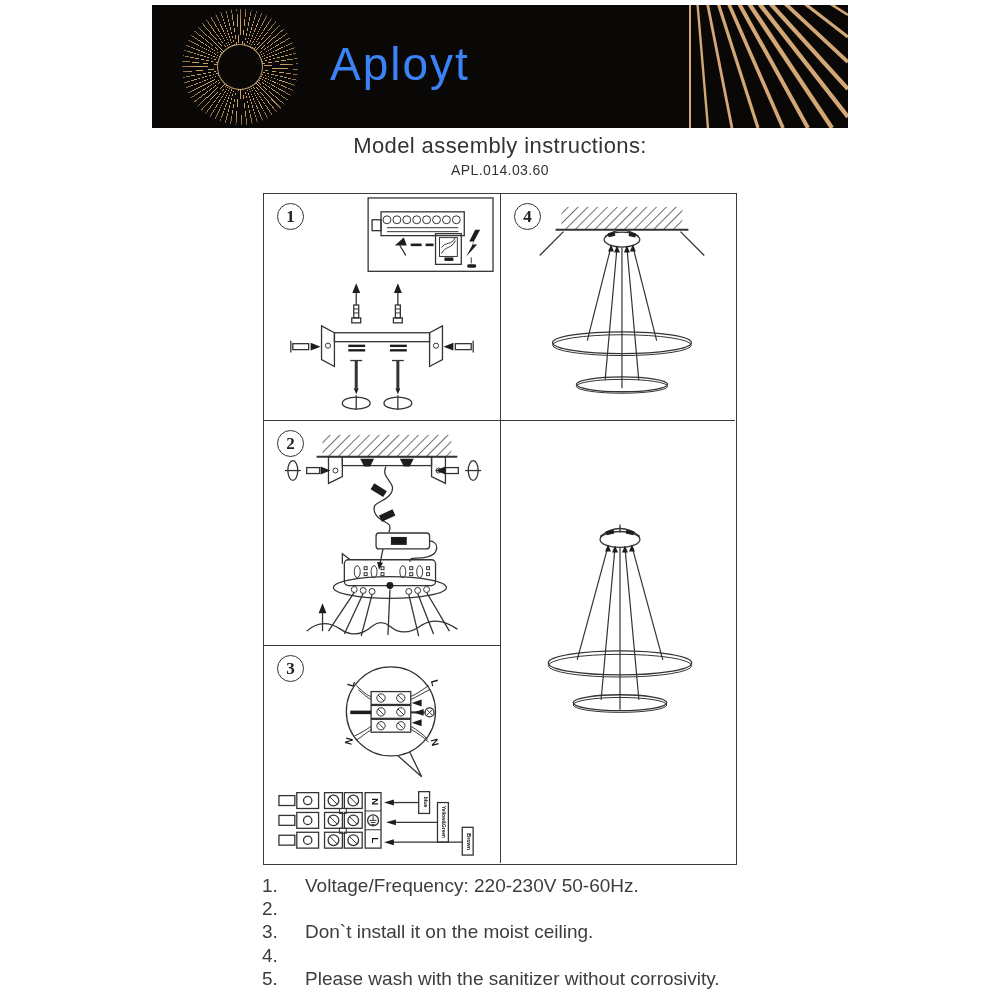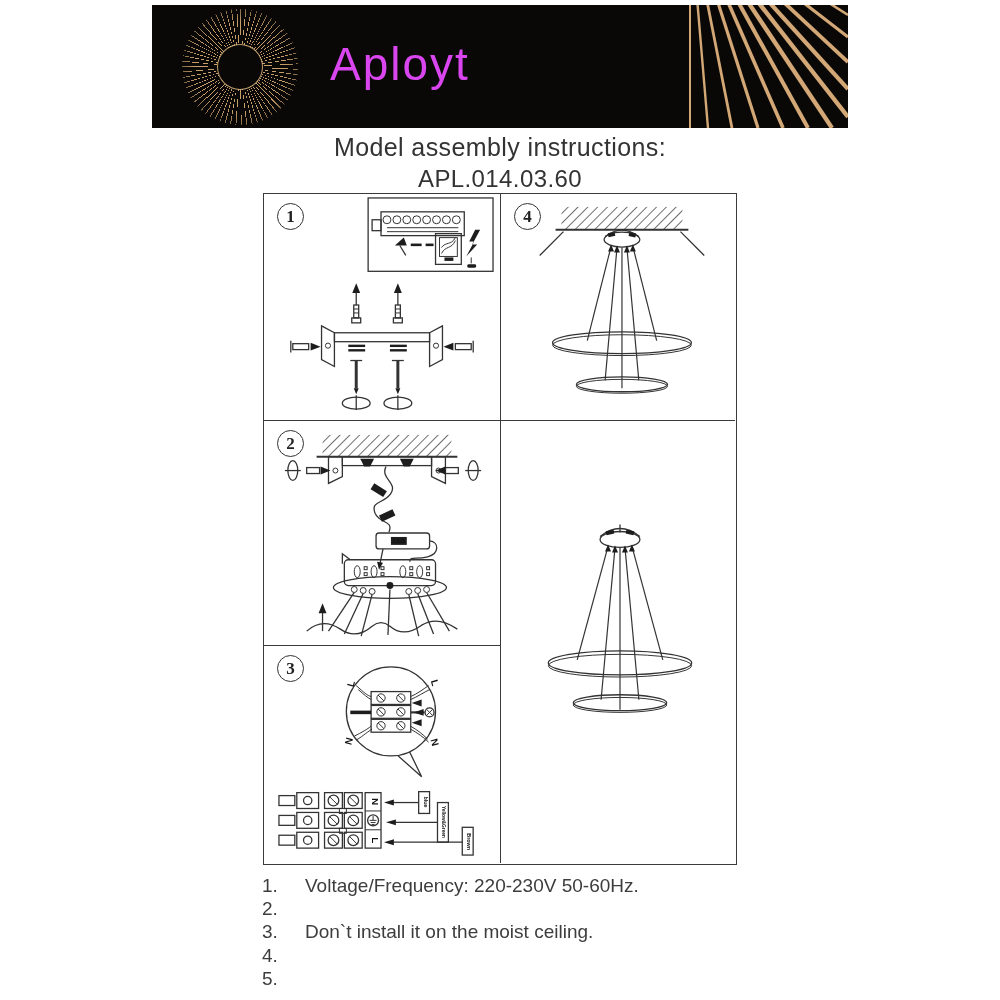--- a/index.html
+++ b/index.html
@@ -16,7 +16,7 @@
               background:radial-gradient(circle, rgba(10,8,6,0) 55%, rgba(10,8,6,0.55) 78%, #0a0806 97%); }
   .sunburst::after { content:''; position:absolute; inset:36px; border-radius:50%;
               background:#0a0806; box-shadow:0 0 0 1px rgba(222,183,128,0.85); }
-  .brand { position:absolute; left:178px; top:32px; color:#d946ef;
+  .brand { position:absolute; left:178px; top:32px; color:#3b82f6;
            font-size:46px; font-weight:300; letter-spacing:2px; }
   .fan { position:absolute; right:0; top:0; }
 

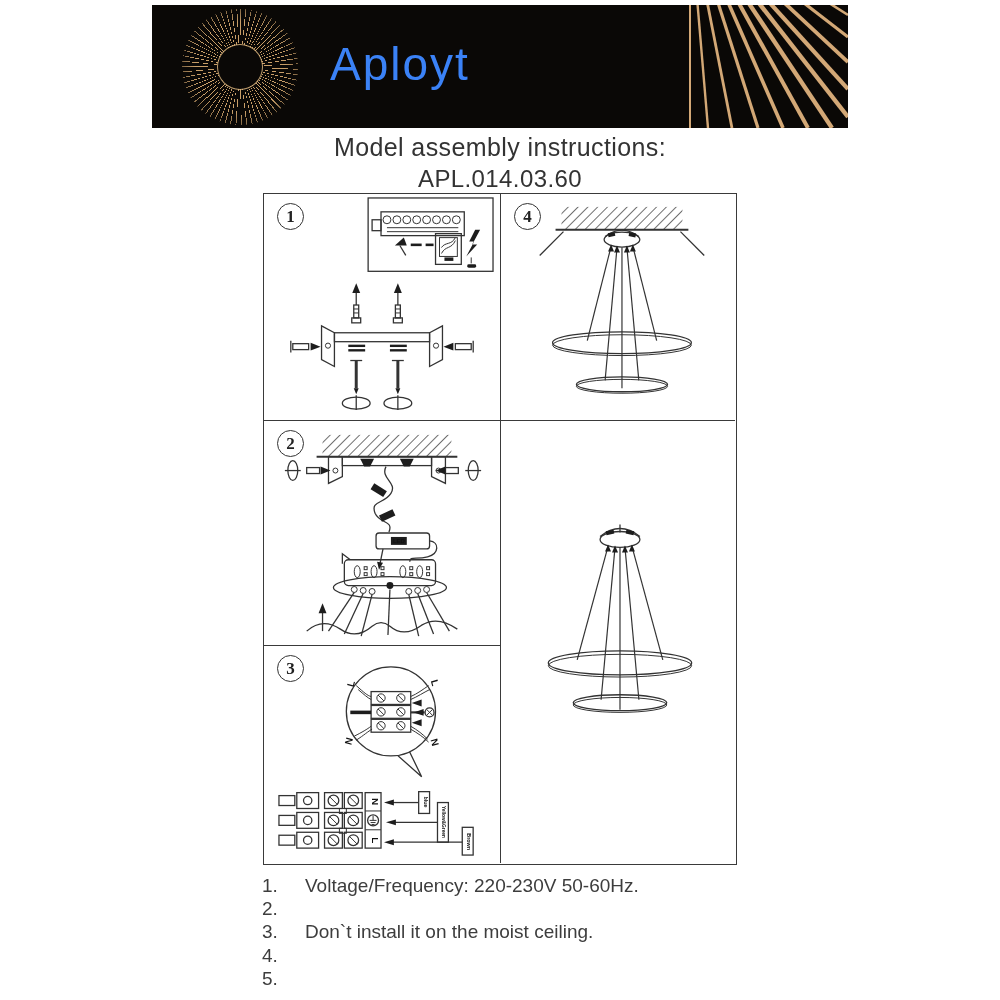--- a/index.html
+++ b/index.html
@@ -23,7 +23,7 @@
   
   .title-wrap { position:absolute; left:0; top:133px; width:1000px; text-align:center;
                 color:#333; }
-  .title-main { font-size:25px; letter-spacing:0.4px; }
+  .title-main { font-size:22px; letter-spacing:0.4px; }
   .title-model { font-size:24px; letter-spacing:0.4px; margin-top:3px; }
 
   

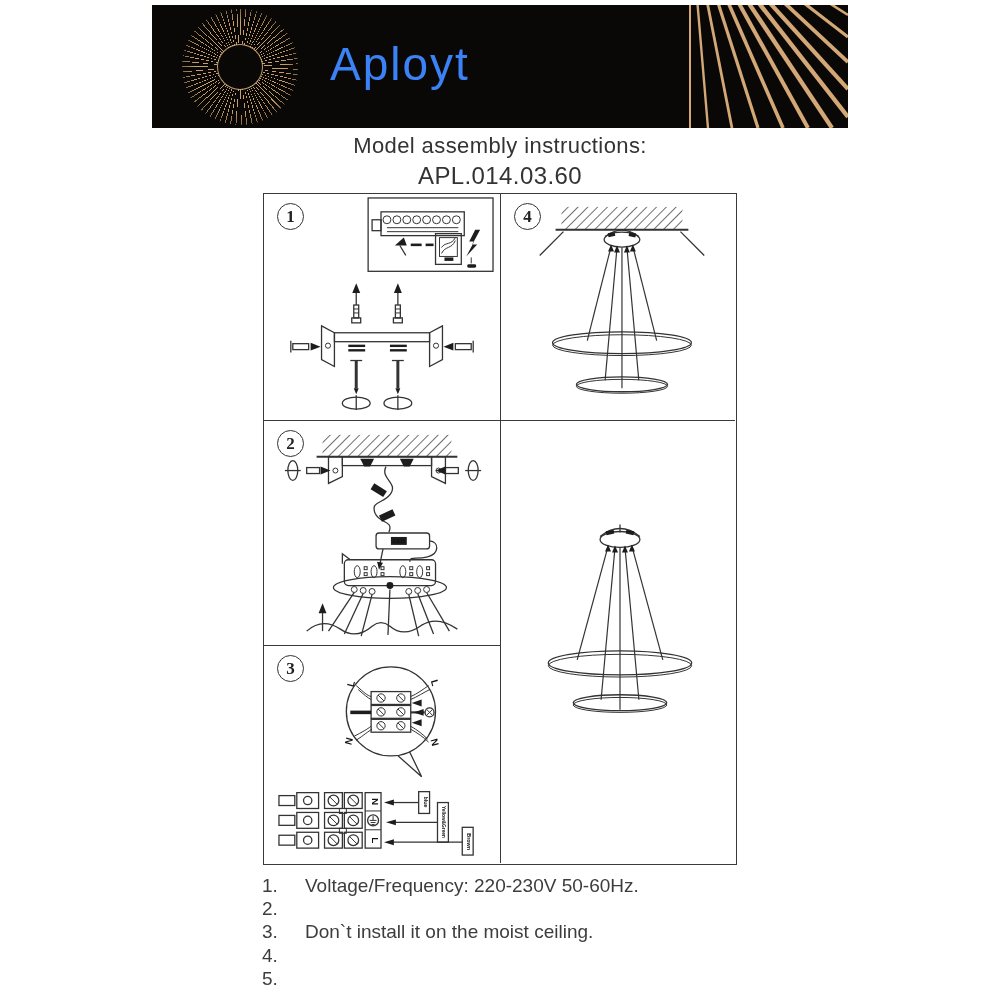--- a/index.html
+++ b/index.html
@@ -24,7 +24,7 @@
   .title-wrap { position:absolute; left:0; top:133px; width:1000px; text-align:center;
                 color:#333; }
   .title-main { font-size:22px; letter-spacing:0.4px; }
-  .title-model { font-size:24px; letter-spacing:0.4px; margin-top:3px; }
+  .title-model { font-size:14px; letter-spacing:0.4px; margin-top:3px; }
 
   
   .grid { position:absolute; left:263px; top:193px; width:474px; height:672px;

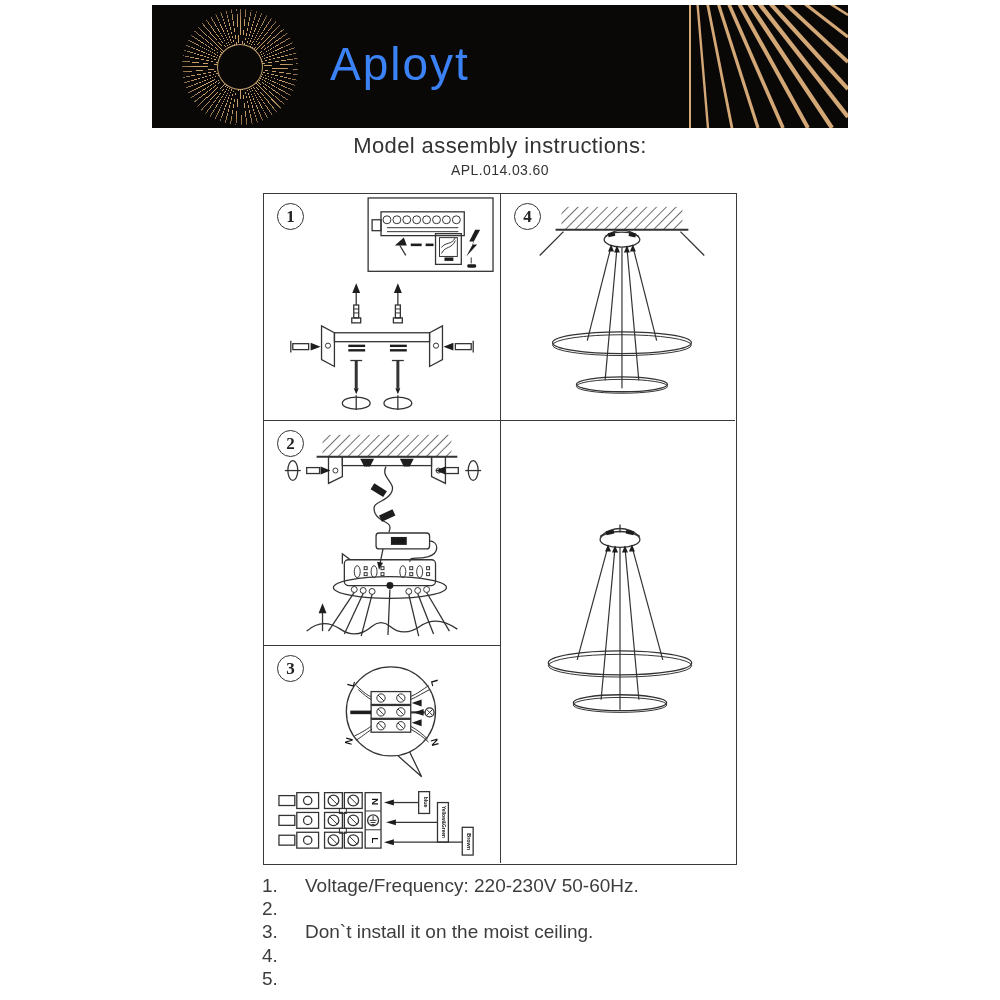--- a/index.html
+++ b/index.html
@@ -466,6 +466,7 @@
   </div>
   <div class="instr-row">
     <span class="instr-num">5.</span>
+    <span>Please wash with the sanitizer without corrosivity.</span>
   </div>
 </div>
 

